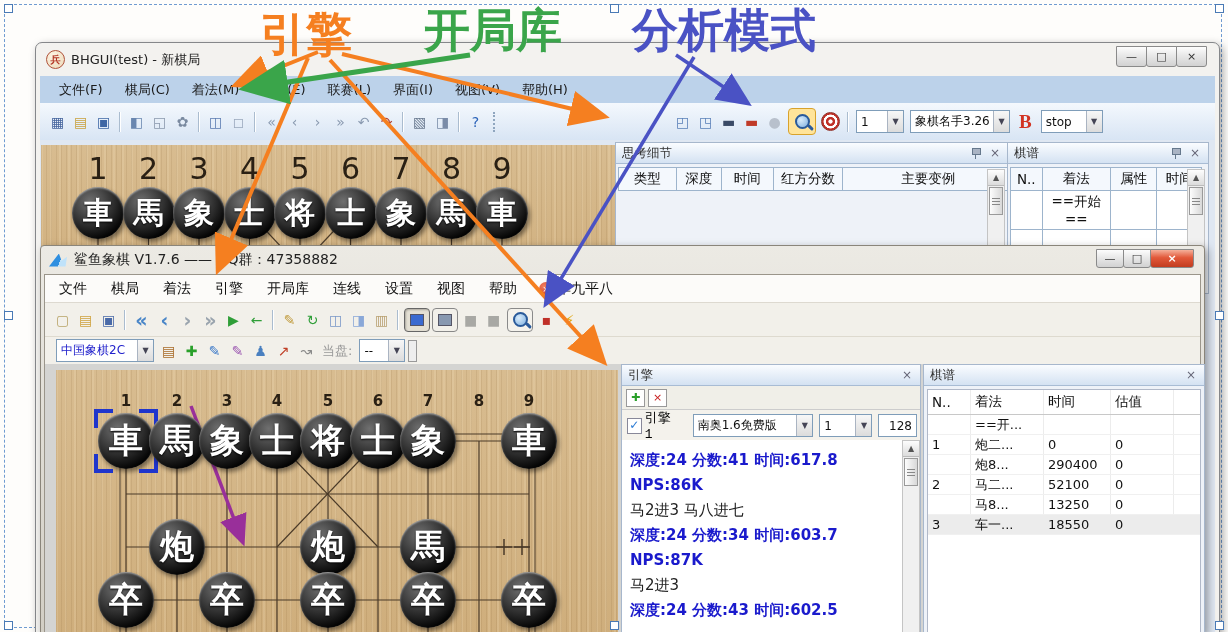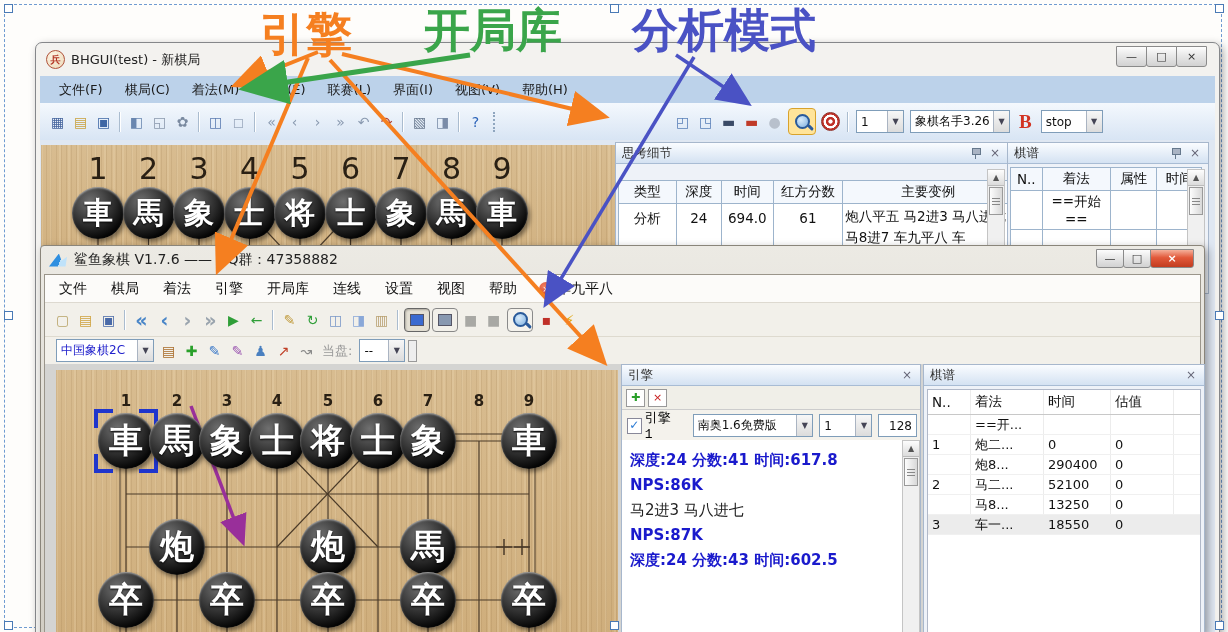--- a/index.html
+++ b/index.html
@@ -240,7 +240,7 @@
             <span class="pinicon"></span>
             <span class="phx">×</span>
           </div>
-          <table class="gtab" id="think-table" style="margin:16px 2px;width:396px;">
+          <table class="gtab" id="think-table" style="margin:3px 2px;width:396px;font-family:Liberation Serif, serif;">
               <tbody>
                 <tr>
                   <th style="width:52px">类型</th>

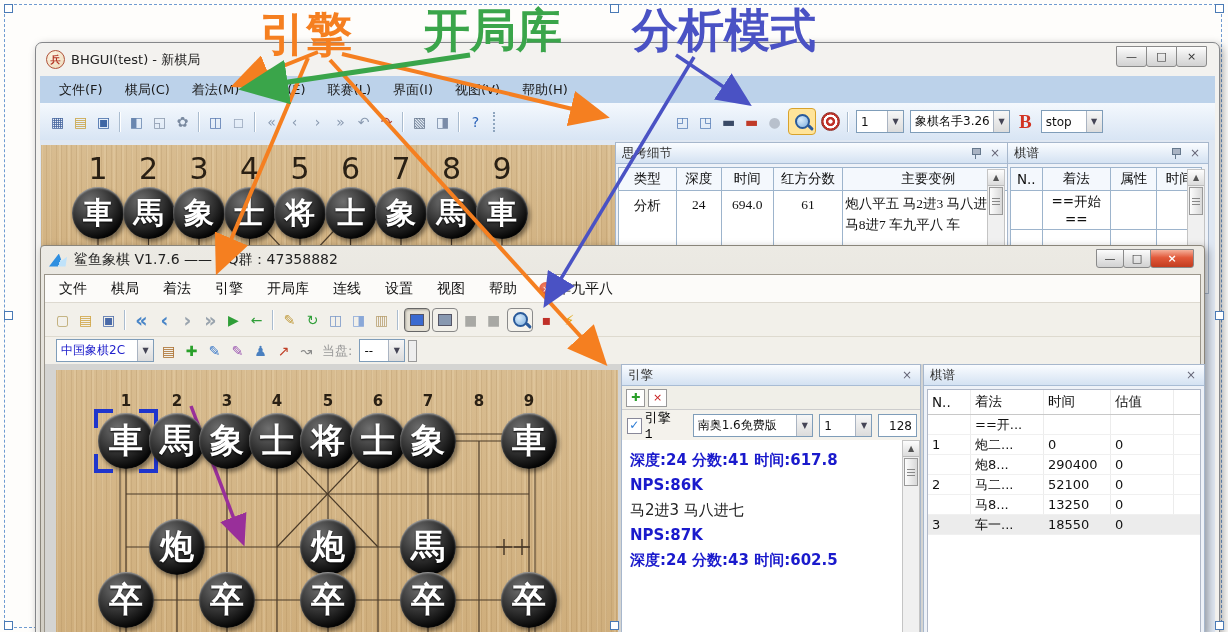--- a/index.html
+++ b/index.html
@@ -248,13 +248,6 @@
                   <th style="width:46px">时间</th>
                   <th style="width:64px">红方分数</th>
                   <th style="width:164px">主要变例</th>
-                </tr>
-                <tr style="height:64px;vertical-align:top;">
-                  <td style="padding-top:6px;">分析</td>
-                  <td style="padding-top:6px;">24</td>
-                  <td style="padding-top:6px;">694.0</td>
-                  <td style="padding-top:6px;">61</td>
-                  <td style="text-align:left;line-height:21px;">炮八平五 马2进3 马八进七 马8进7 车九平八 车</td>
                 </tr>
               </tbody>
             </table>

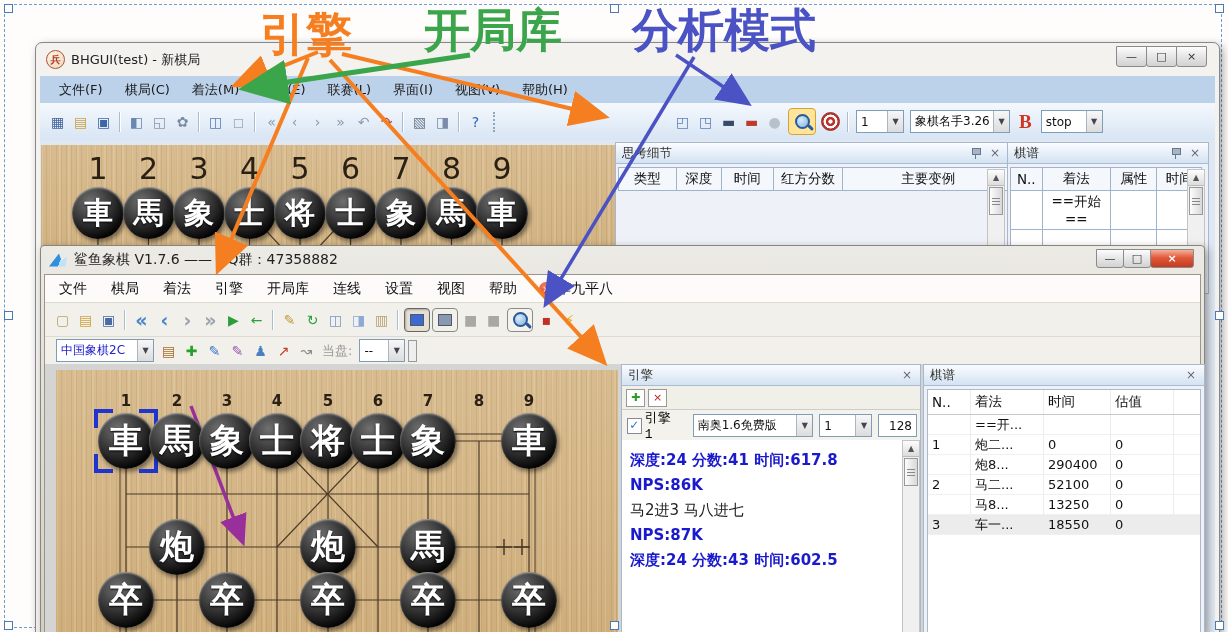--- a/index.html
+++ b/index.html
@@ -476,6 +476,7 @@
               <div class="el-b">深度:24  分数:41  时间:617.8</div>
               <div class="el-b">NPS:86K</div>
               <div class="el-m">马2进3 马八进七</div>
+              <div class="el-b">深度:24  分数:34  时间:603.7</div>
               <div class="el-b">NPS:87K</div>
               <div class="el-b">深度:24  分数:43  时间:602.5</div>
             </div>

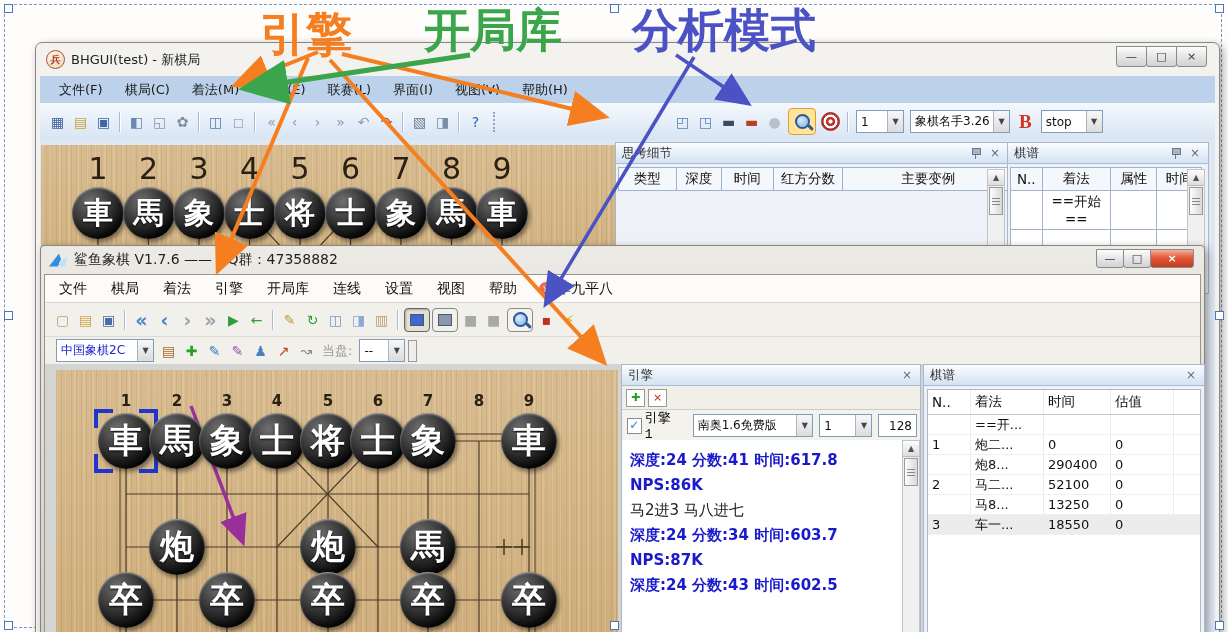--- a/index.html
+++ b/index.html
@@ -478,6 +478,7 @@
               <div class="el-m">马2进3 马八进七</div>
               <div class="el-b">深度:24  分数:34  时间:603.7</div>
               <div class="el-b">NPS:87K</div>
+              <div class="el-m">马2进3</div>
               <div class="el-b">深度:24  分数:43  时间:602.5</div>
             </div>
           <div class="sb" style="right:0;top:75px;bottom:0;">

